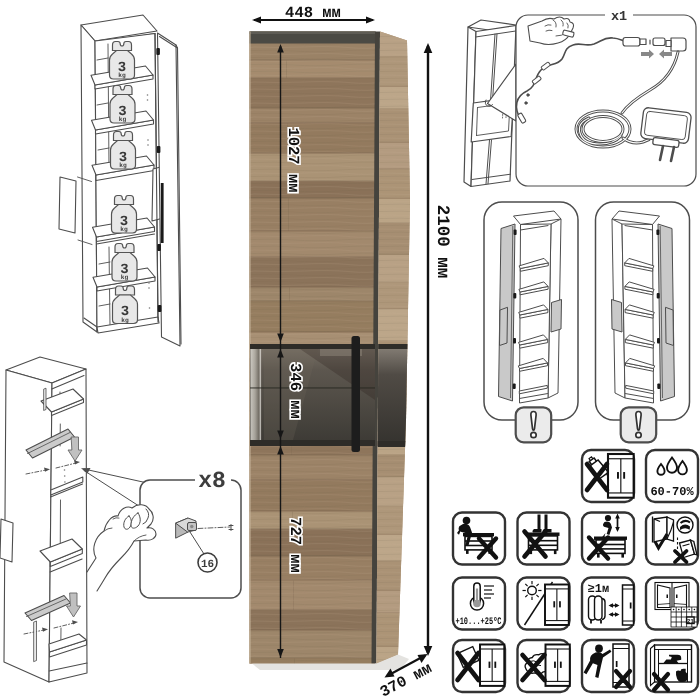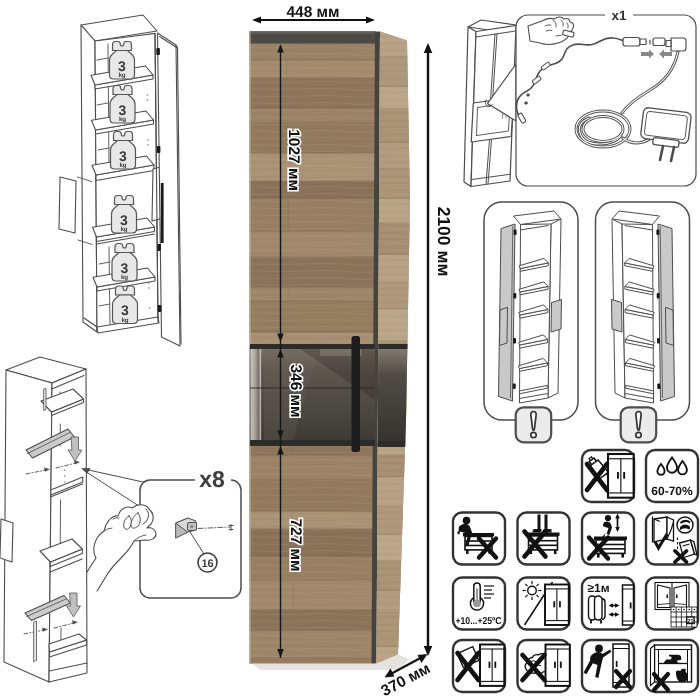--- a/index.html
+++ b/index.html
@@ -4,7 +4,7 @@
 <style>
 html,body{margin:0;padding:0;background:#fff;}
 #page{position:relative;width:700px;height:700px;background:#fff;overflow:hidden;
-font-family:Liberation Sans, sans-serif;}
+font-family:Liberation Mono, monospace;}
 svg{position:absolute;top:0;left:0;text-rendering:geometricPrecision;}
 </style>
 </head>

